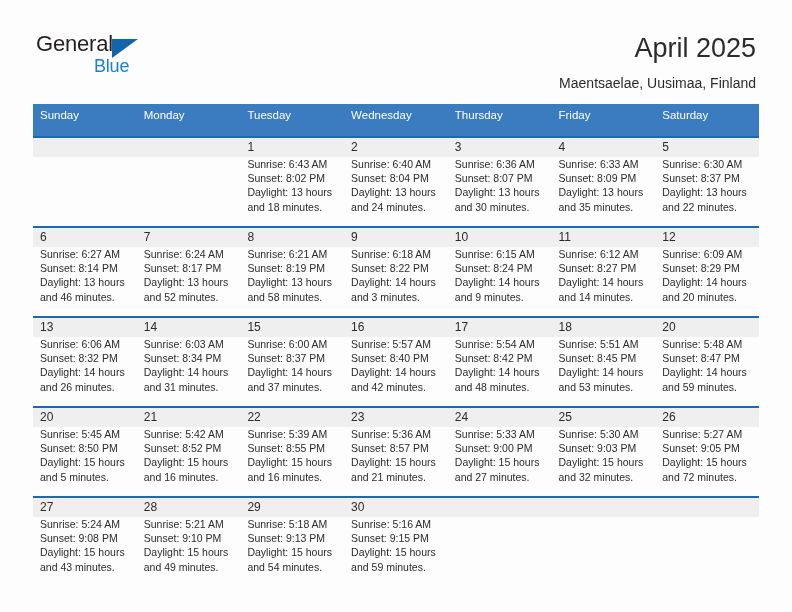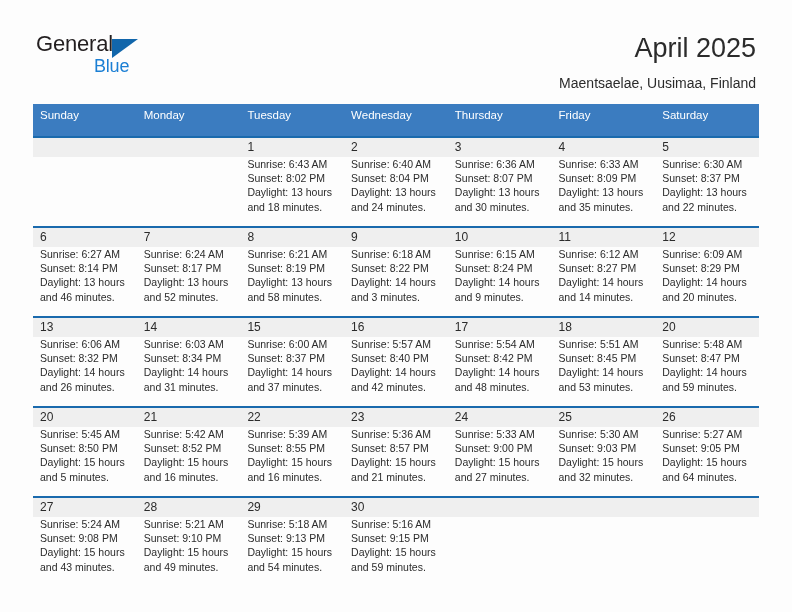--- a/index.html
+++ b/index.html
@@ -426,7 +426,7 @@
                 <div>Sunrise: 5:27 AM</div>
                 <div>Sunset: 9:05 PM</div>
                 <div>Daylight: 15 hours</div>
-                <div>and 64 minutes.</div>
+                <div>and 72 minutes.</div>
               </div>
             </td>
           </tr>

